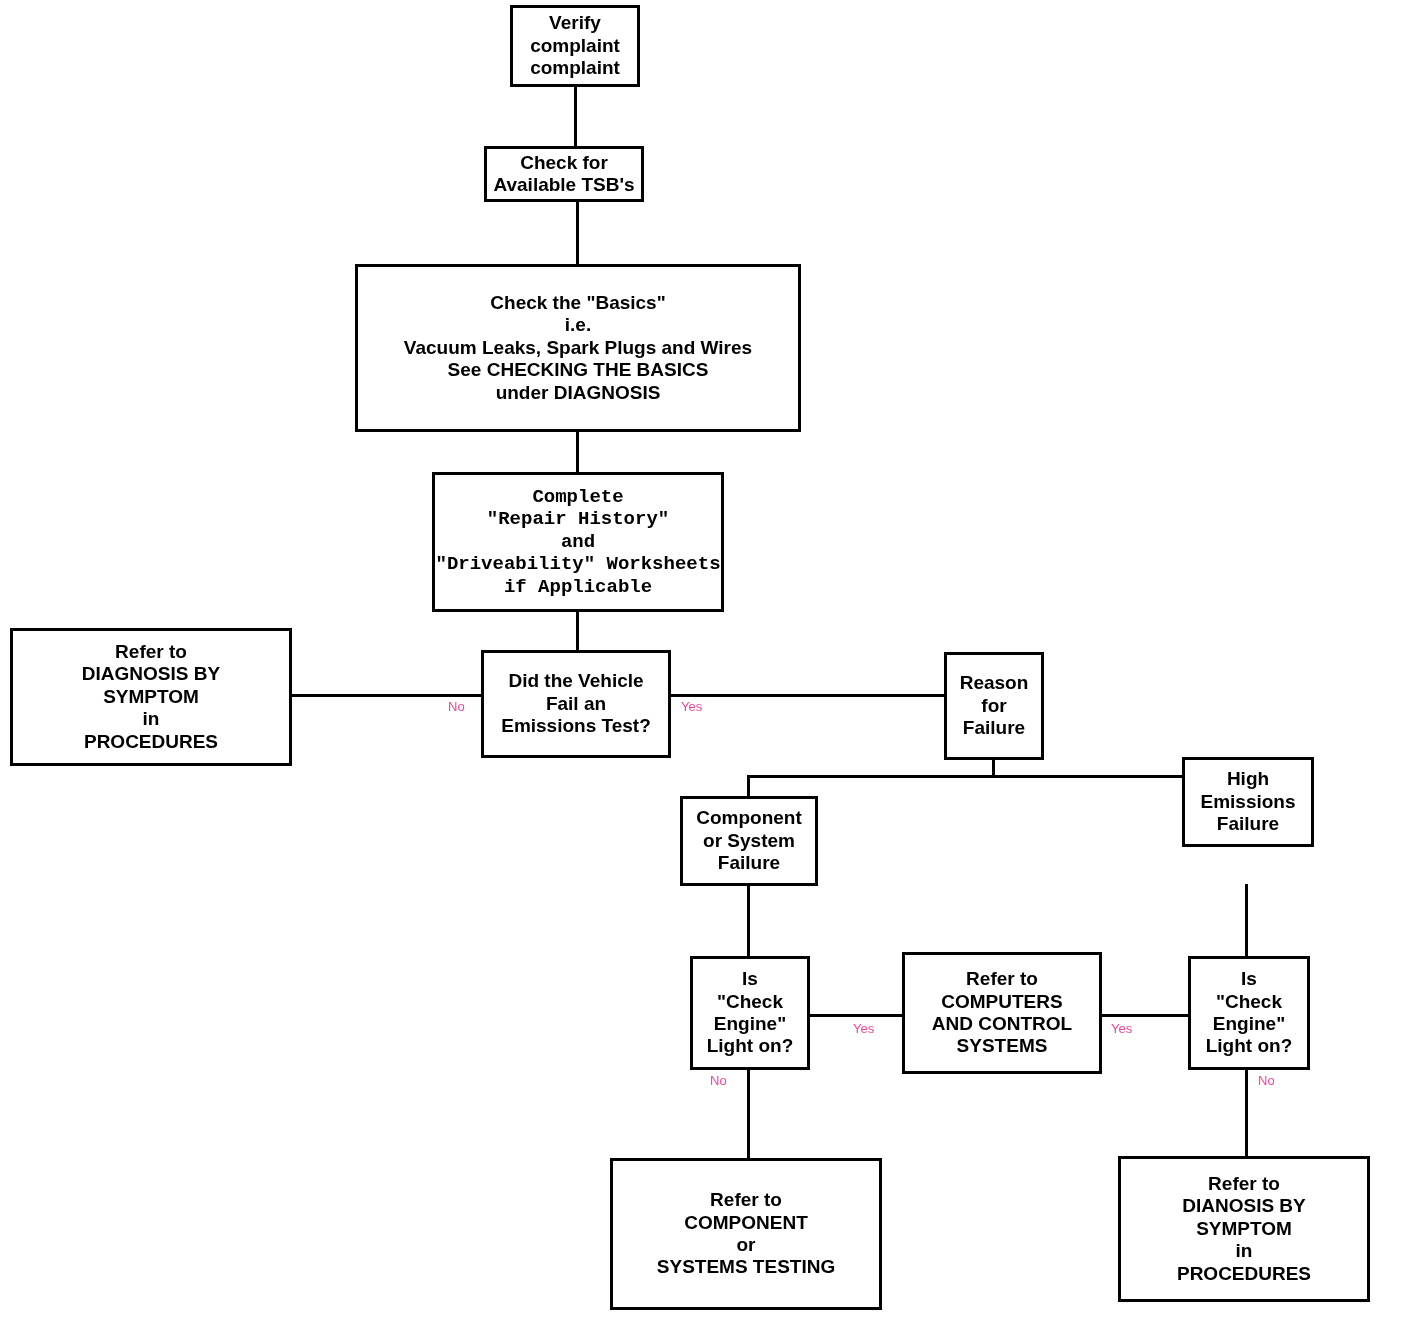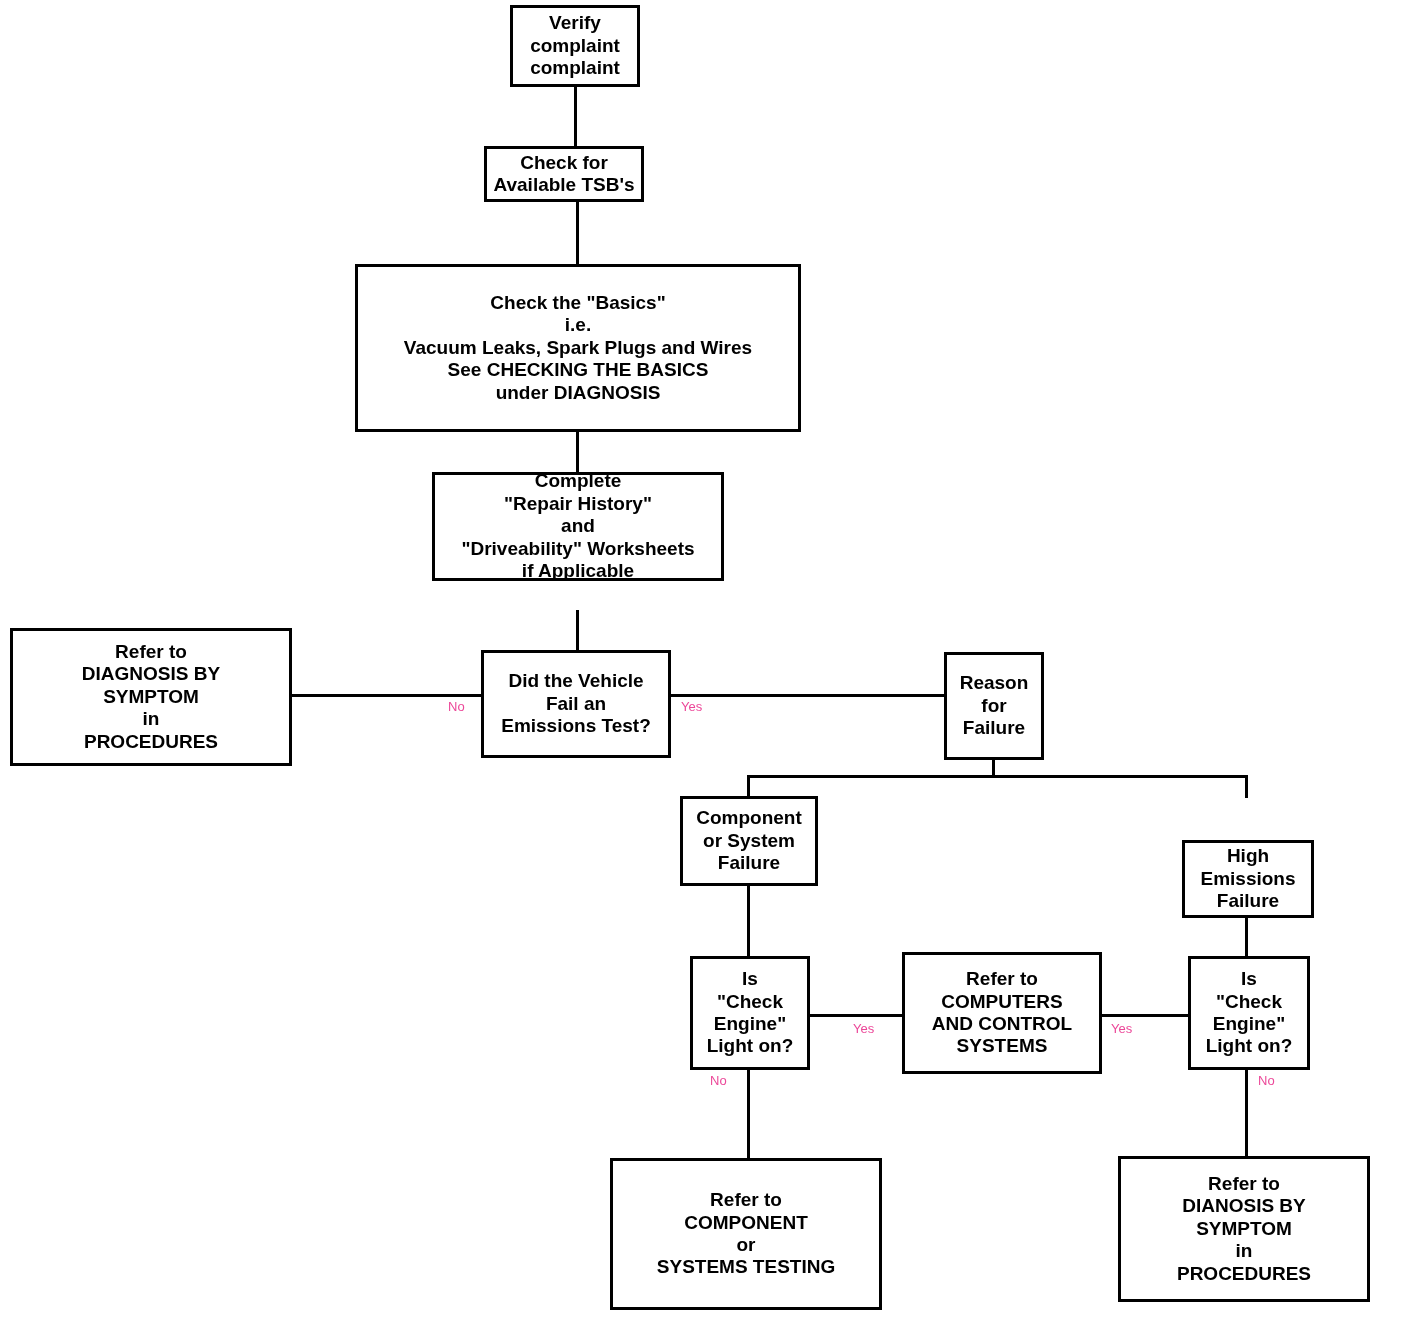--- a/index.html
+++ b/index.html
@@ -60,7 +60,7 @@
   #n-verify            { left: 510px;  top: 5px;    width: 130px; height: 82px;  font-size: 19px; }
   #n-tsb               { left: 484px;  top: 146px;  width: 160px; height: 56px;  font-size: 19px; }
   #n-basics            { left: 355px;  top: 264px;  width: 446px; height: 168px; font-size: 19px; }
-  #n-worksheets        { left: 432px;  top: 472px;  width: 292px; height: 109px; font-size: 19px; }
+  #n-worksheets        { left: 432px;  top: 472px;  width: 292px; height: 140px; font-size: 19px; font-family: Liberation Mono, monospace; }
   #n-failtest          { left: 481px;  top: 650px;  width: 190px; height: 108px;  font-size: 19px; }
   #n-diagbysymptom     { left: 10px;   top: 628px;  width: 282px; height: 138px; font-size: 19px; }
   #n-reason            { left: 944px;  top: 652px;  width: 100px; height: 108px;  font-size: 19px; }

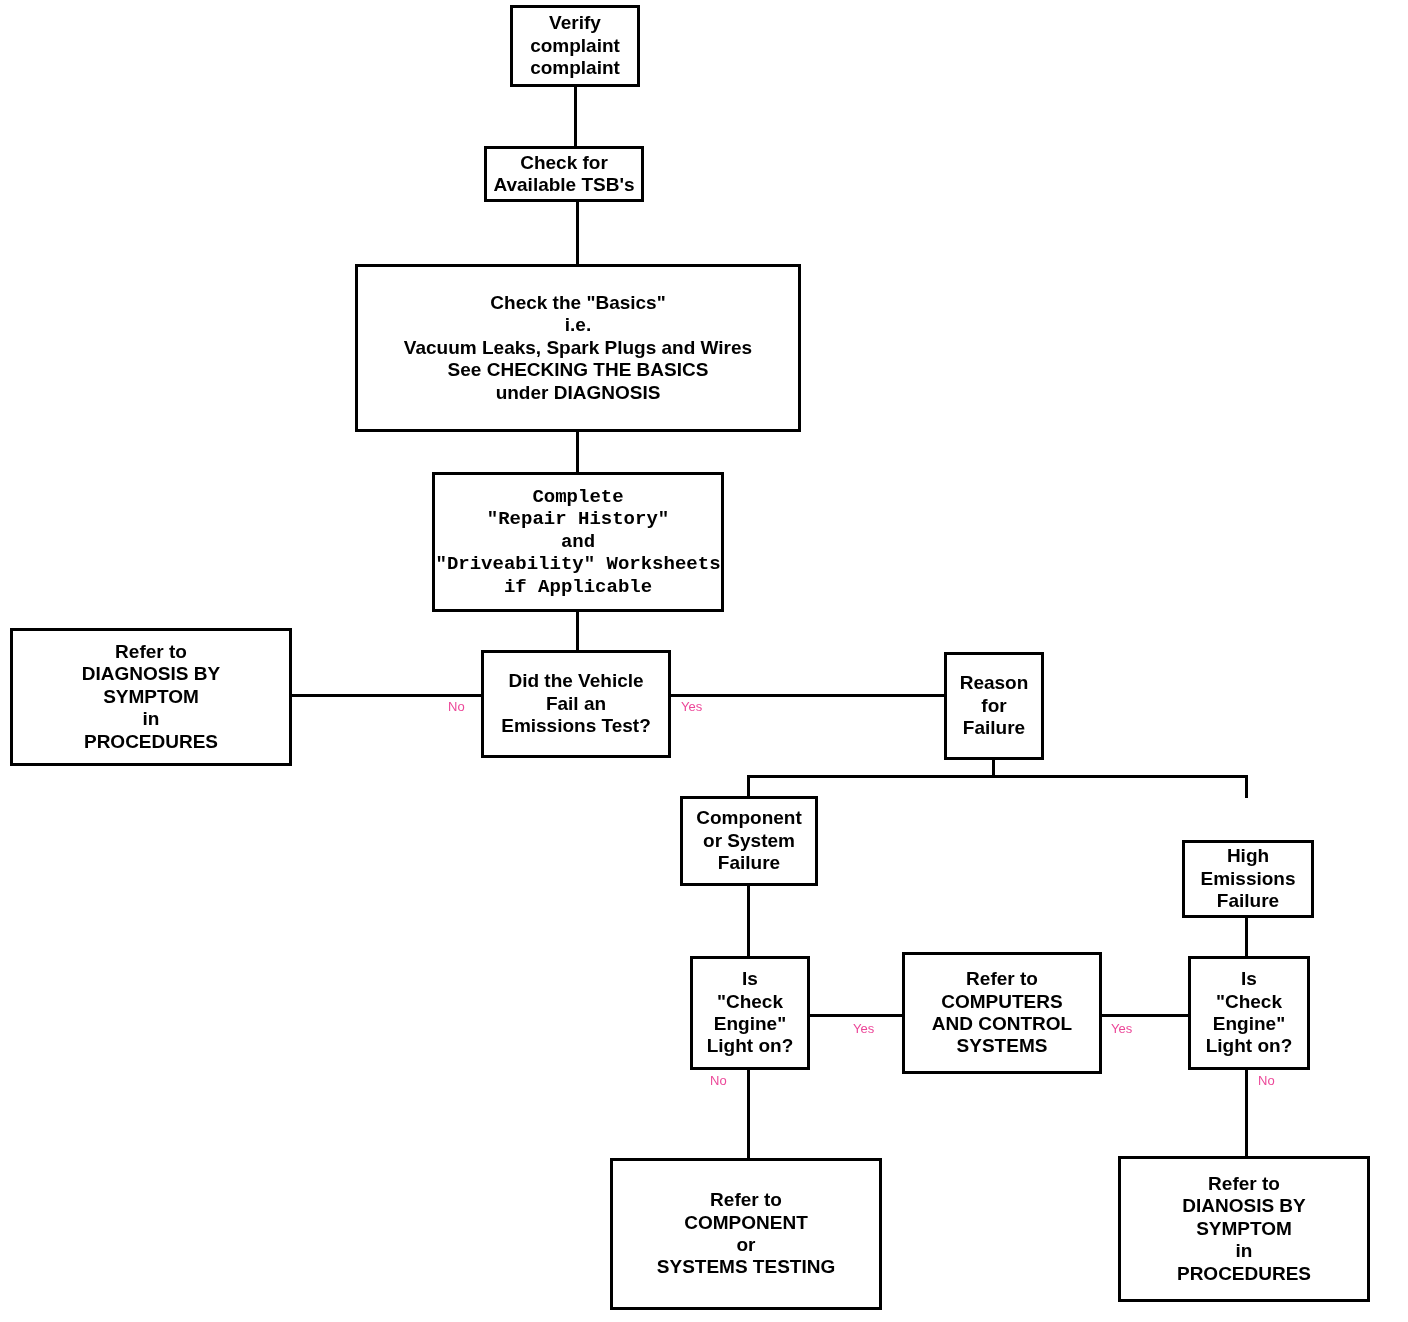--- a/index.html
+++ b/index.html
@@ -65,7 +65,7 @@
   #n-diagbysymptom     { left: 10px;   top: 628px;  width: 282px; height: 138px; font-size: 19px; }
   #n-reason            { left: 944px;  top: 652px;  width: 100px; height: 108px;  font-size: 19px; }
   #n-component         { left: 680px;  top: 796px;  width: 138px; height: 90px;  font-size: 19px; }
-  #n-highemissions     { left: 1182px; top: 840px;  width: 132px; height: 78px;  font-size: 19px; }
+  #n-highemissions     { left: 1182px; top: 757px;  width: 132px; height: 90px;  font-size: 19px; }
   #n-cel-left          { left: 690px;  top: 956px;  width: 120px; height: 114px; font-size: 19px; }
   #n-cel-right         { left: 1188px; top: 956px;  width: 122px; height: 114px; font-size: 19px; }
   #n-computers         { left: 902px;  top: 952px;  width: 200px; height: 122px; font-size: 19px; }

